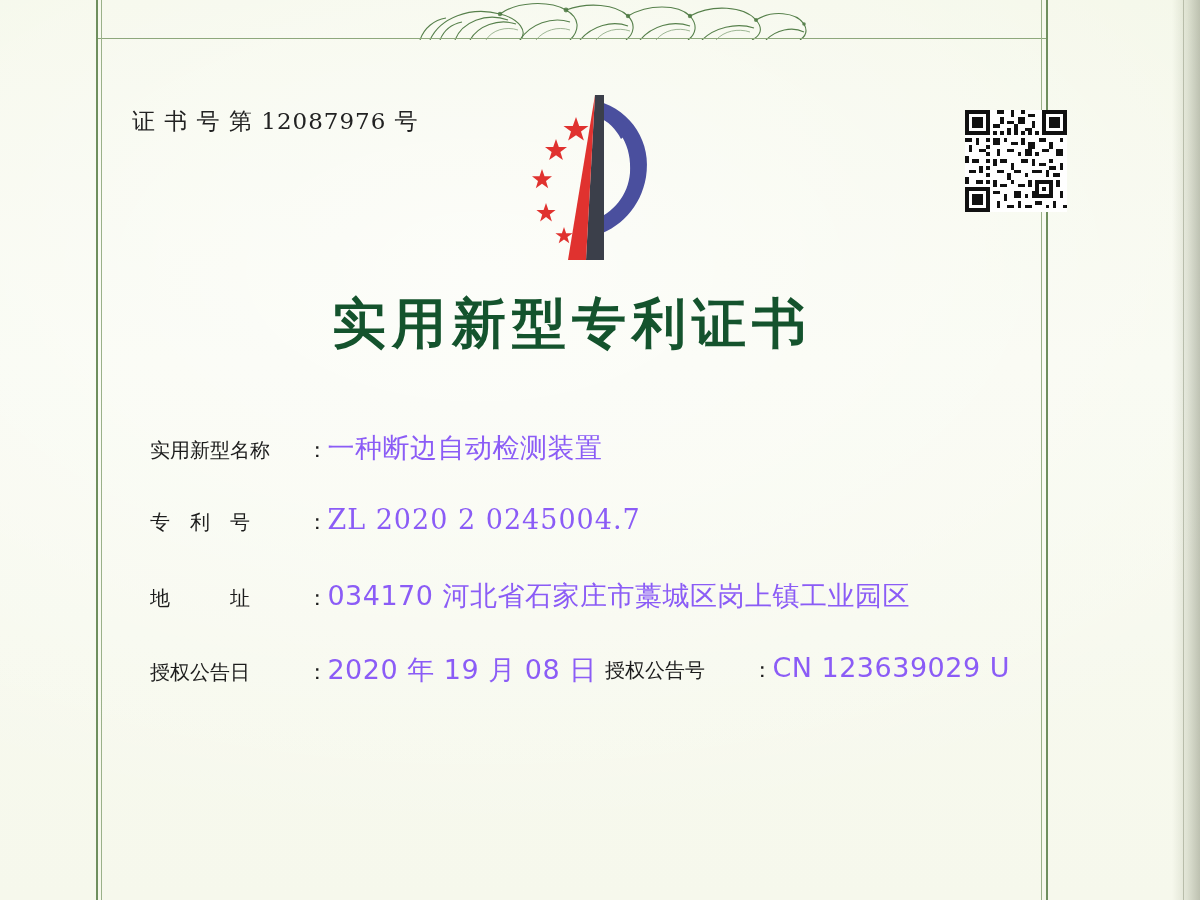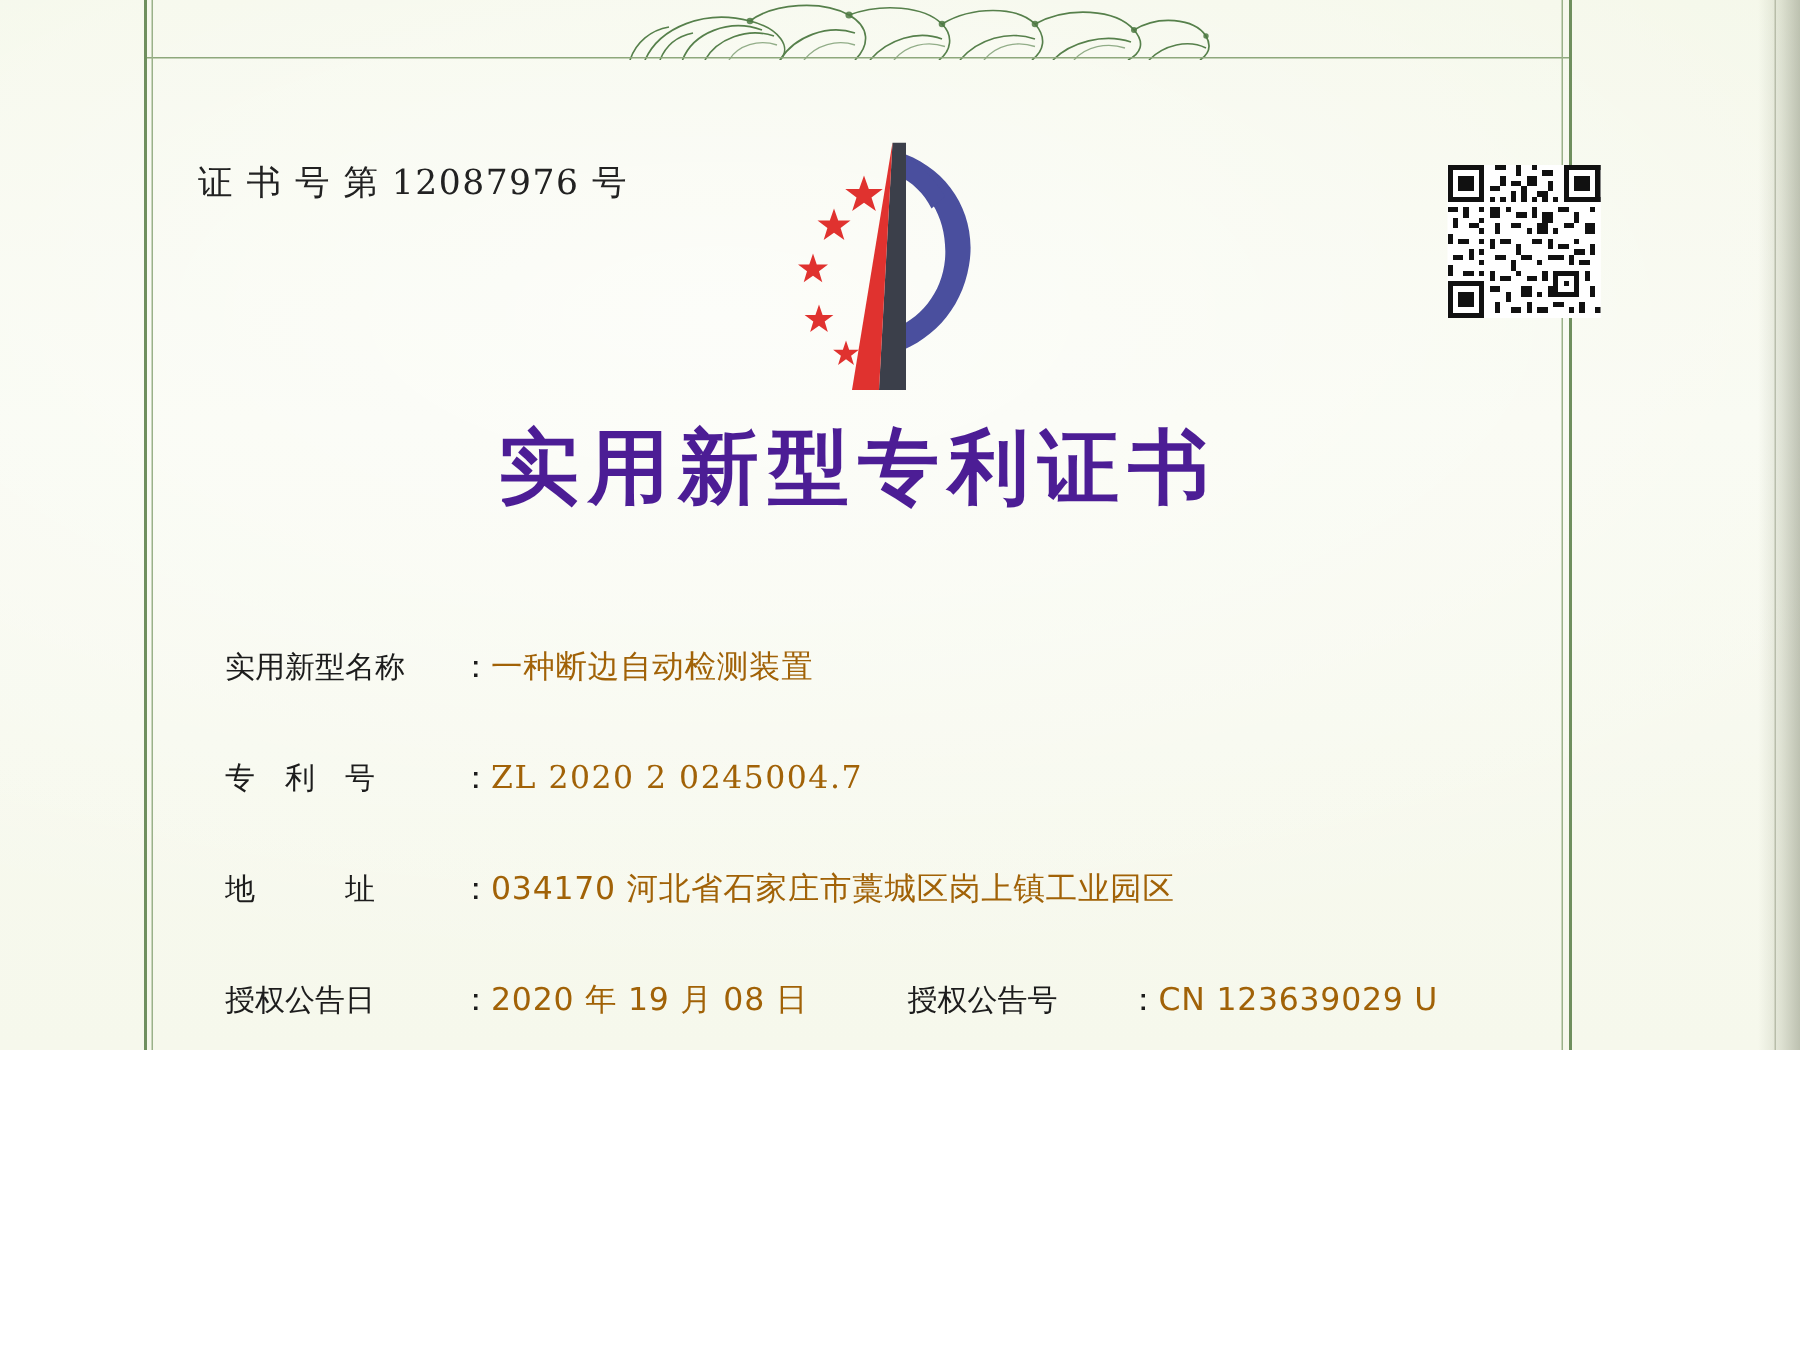--- a/index.html
+++ b/index.html
@@ -17,7 +17,7 @@
   .page {
     position: relative;
     width: 1200px;
-    height: 700px;
+    height: 900px;
     background: #f7f9ef;
     overflow: hidden;
   }

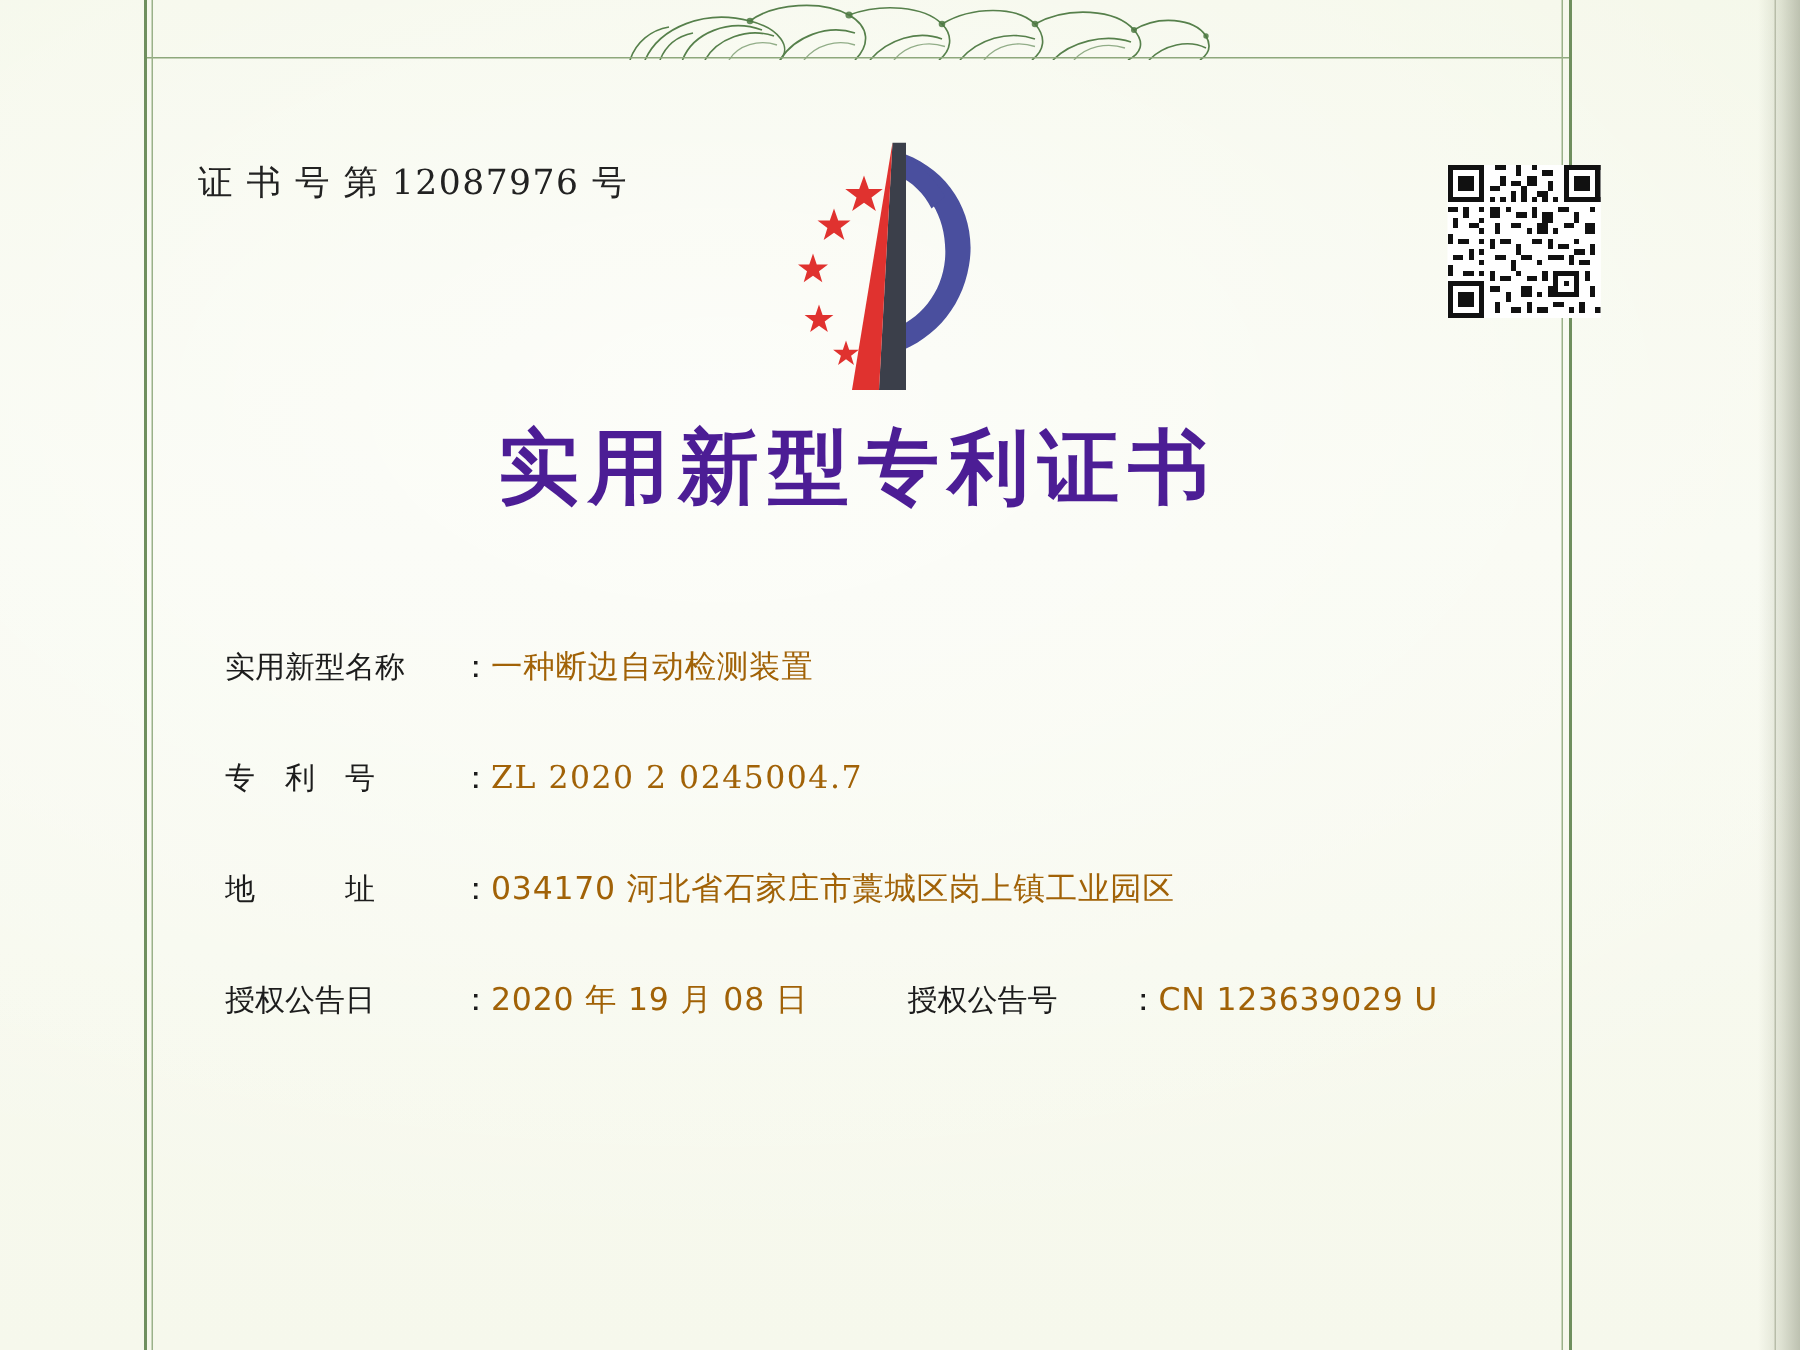--- a/index.html
+++ b/index.html
@@ -138,14 +138,14 @@
   
   .doc-title {
     position: absolute;
-    top: 276px;
+    top: 288px;
     left: 96px;
     width: 952px;
     text-align: center;
     font-size: 54px;
     font-weight: bold;
     letter-spacing: 6px;
-    color: #4c1d95;
+    color: #14532d;
     font-family: "DejaVu Sans", "Liberation Sans", sans-serif;
   }
 

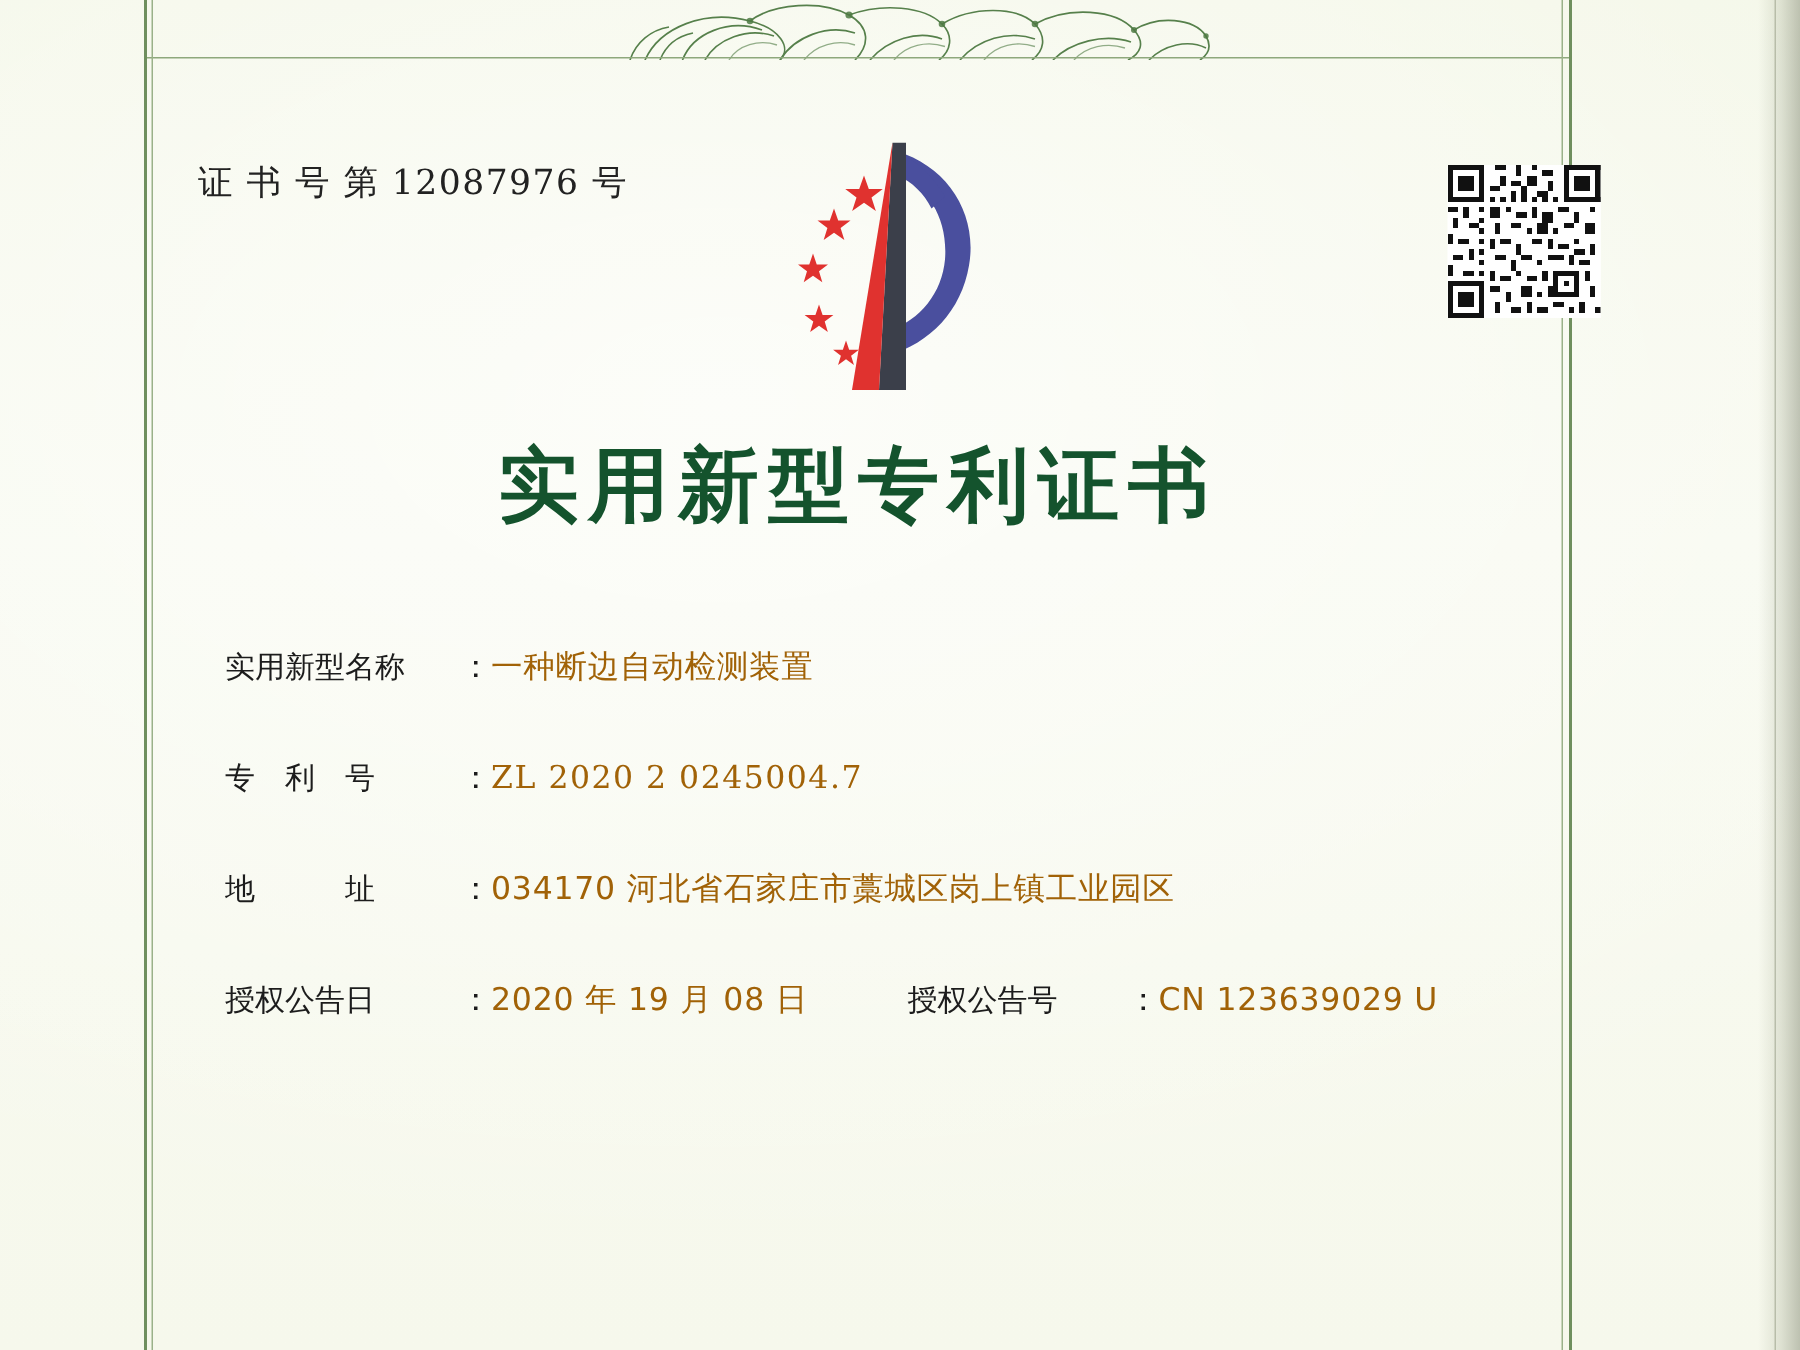--- a/index.html
+++ b/index.html
@@ -177,8 +177,8 @@
   }
   .field-value {
     font-family: "DejaVu Sans", "Liberation Sans", sans-serif;
-    font-size: 21px;
-    color: #a16207;
+    font-size: 27px;
+    color: #8b5cf6;
     letter-spacing: 0.5px;
   }
   .field-value.mono-num {

